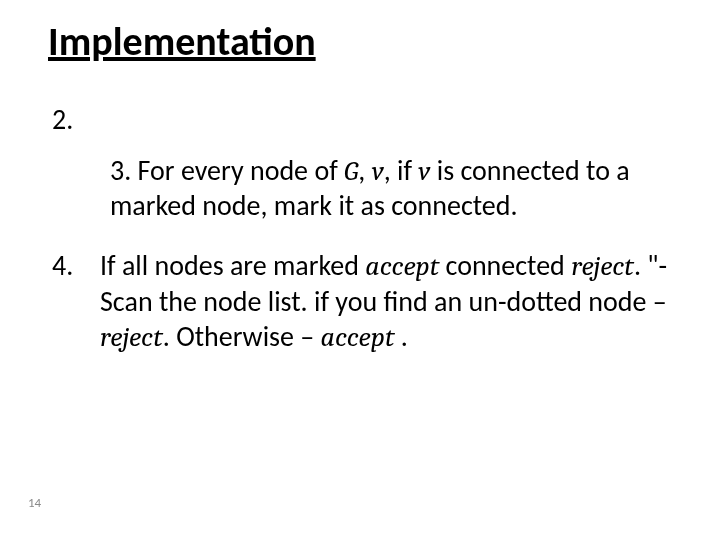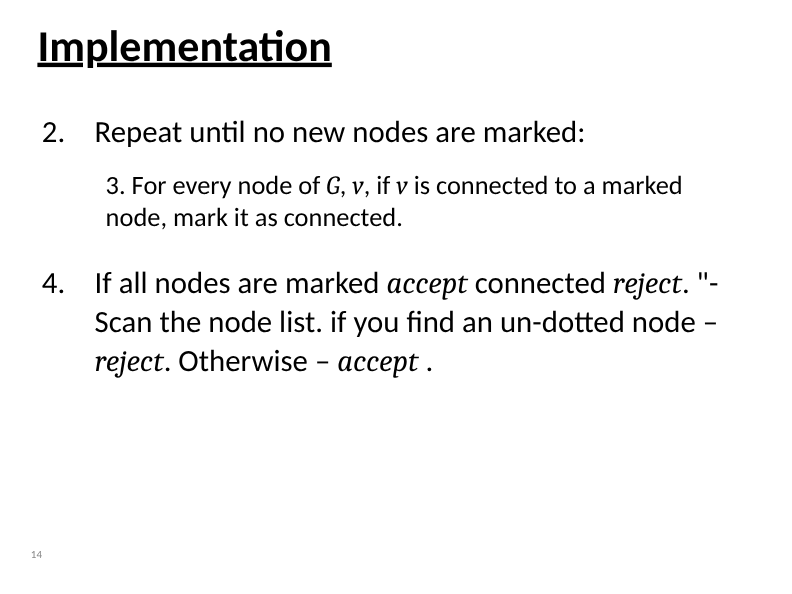--- a/index.html
+++ b/index.html
@@ -16,7 +16,7 @@
     width: 720px;
     height: 532px;
     box-sizing: border-box;
-    padding: 20px 48px 0 34px;
+    padding: 20px 48px 0 48px;
     border-radius: 27px;
   }
   .title {

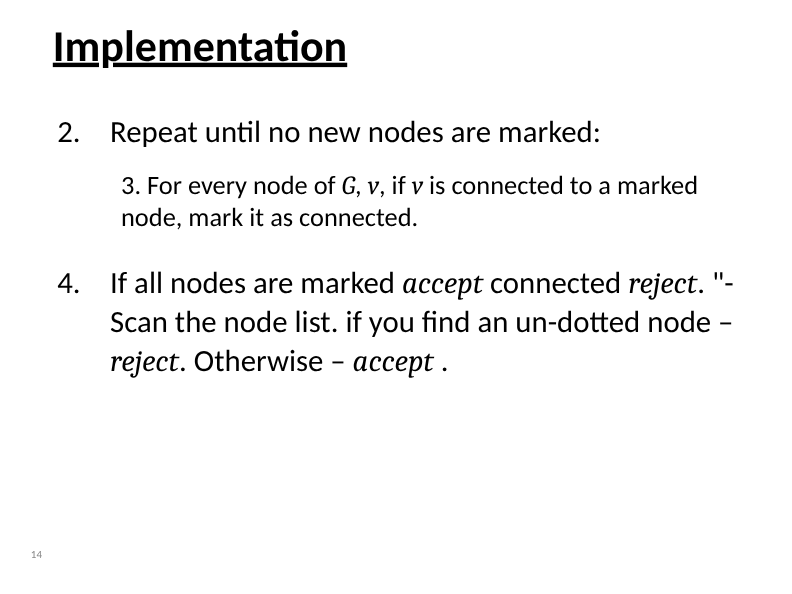--- a/index.html
+++ b/index.html
@@ -76,7 +76,6 @@
 
   <div class="item2">
     <div class="num">2.</div>
-    <div>Repeat until no new nodes are marked:</div>
   </div>
 
   <div class="item3">

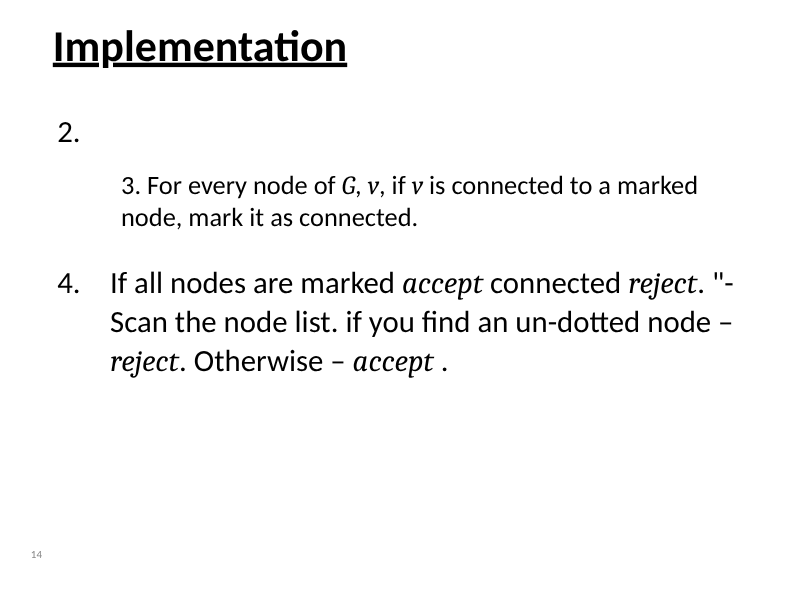--- a/index.html
+++ b/index.html
@@ -39,7 +39,7 @@
     padding-left: 4px;
   }
   .item3 {
-    font-size: 24px;
+    font-size: 28px;
     line-height: 1.2;
     margin-left: 62px;
     margin-bottom: 26px;

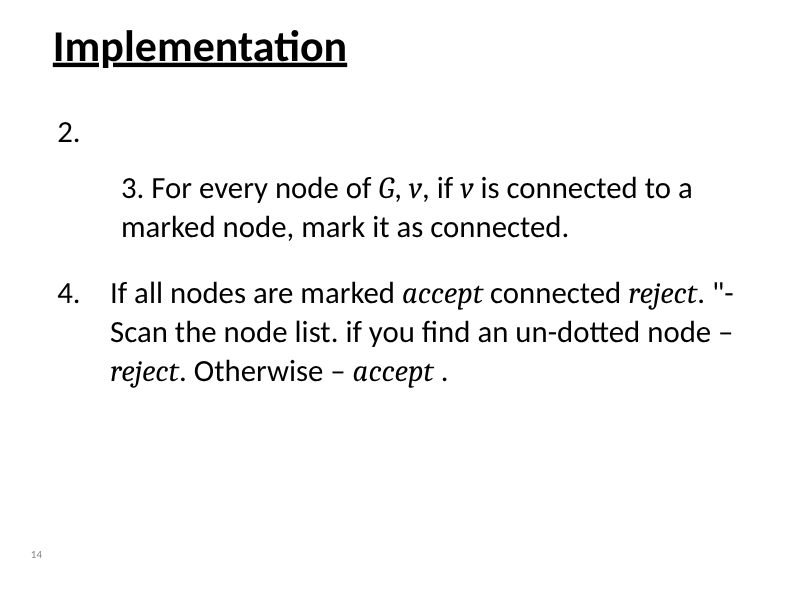--- a/index.html
+++ b/index.html
@@ -62,7 +62,7 @@
     position: absolute;
     left: 28px;
     bottom: 22px;
-    font-size: 10px;
+    font-size: 13px;
     color: #8a8a8a;
     font-family: Calibri, Arial, sans-serif;
   }

